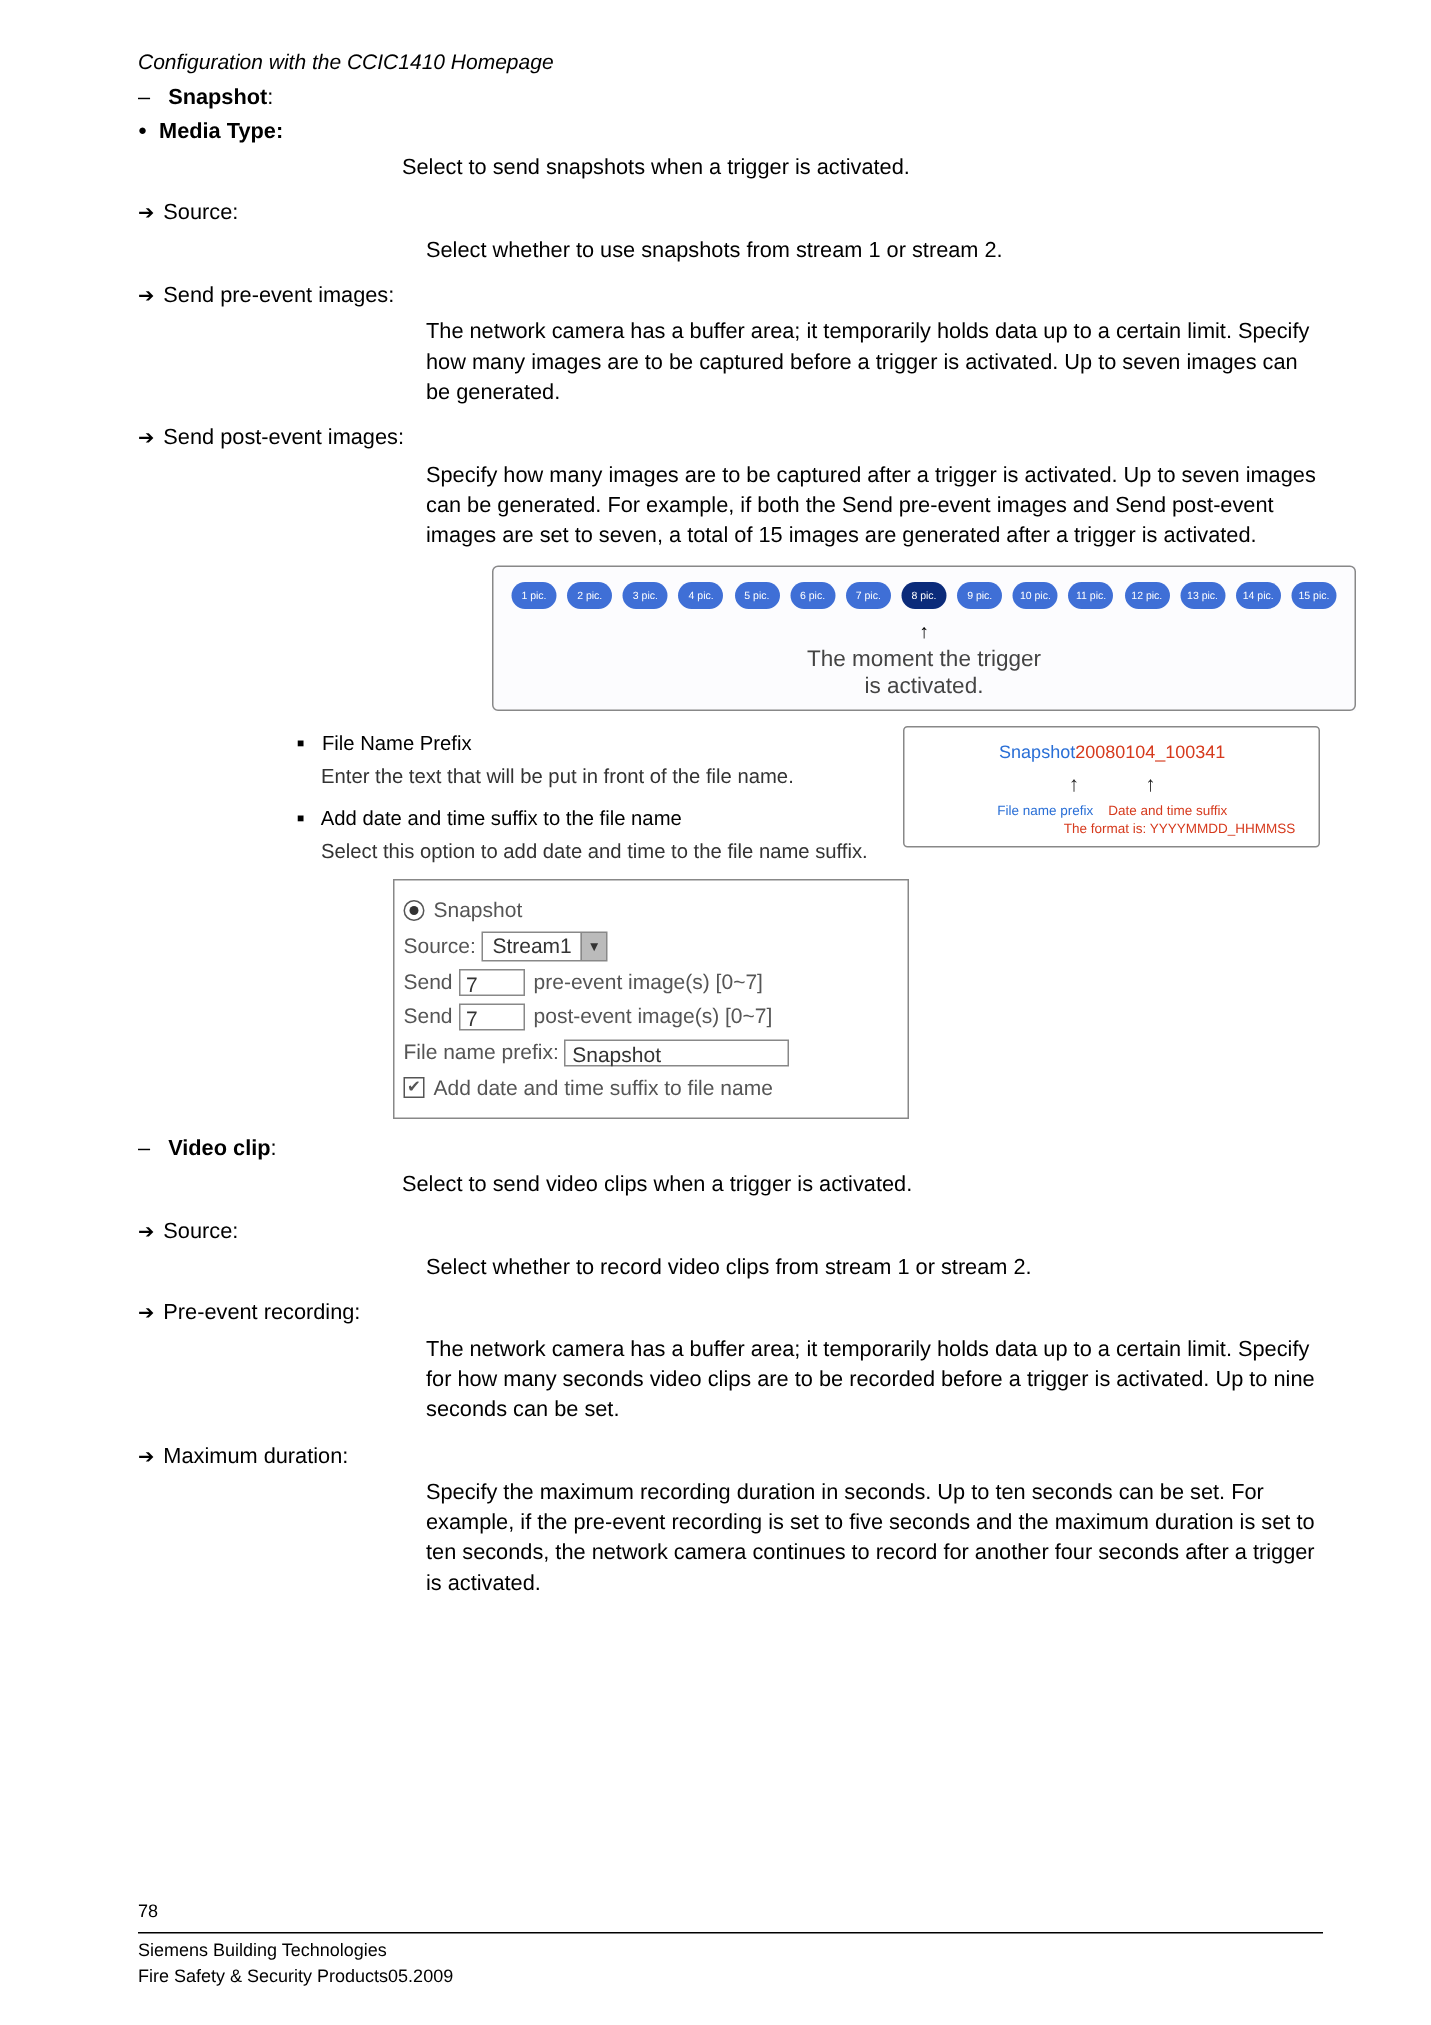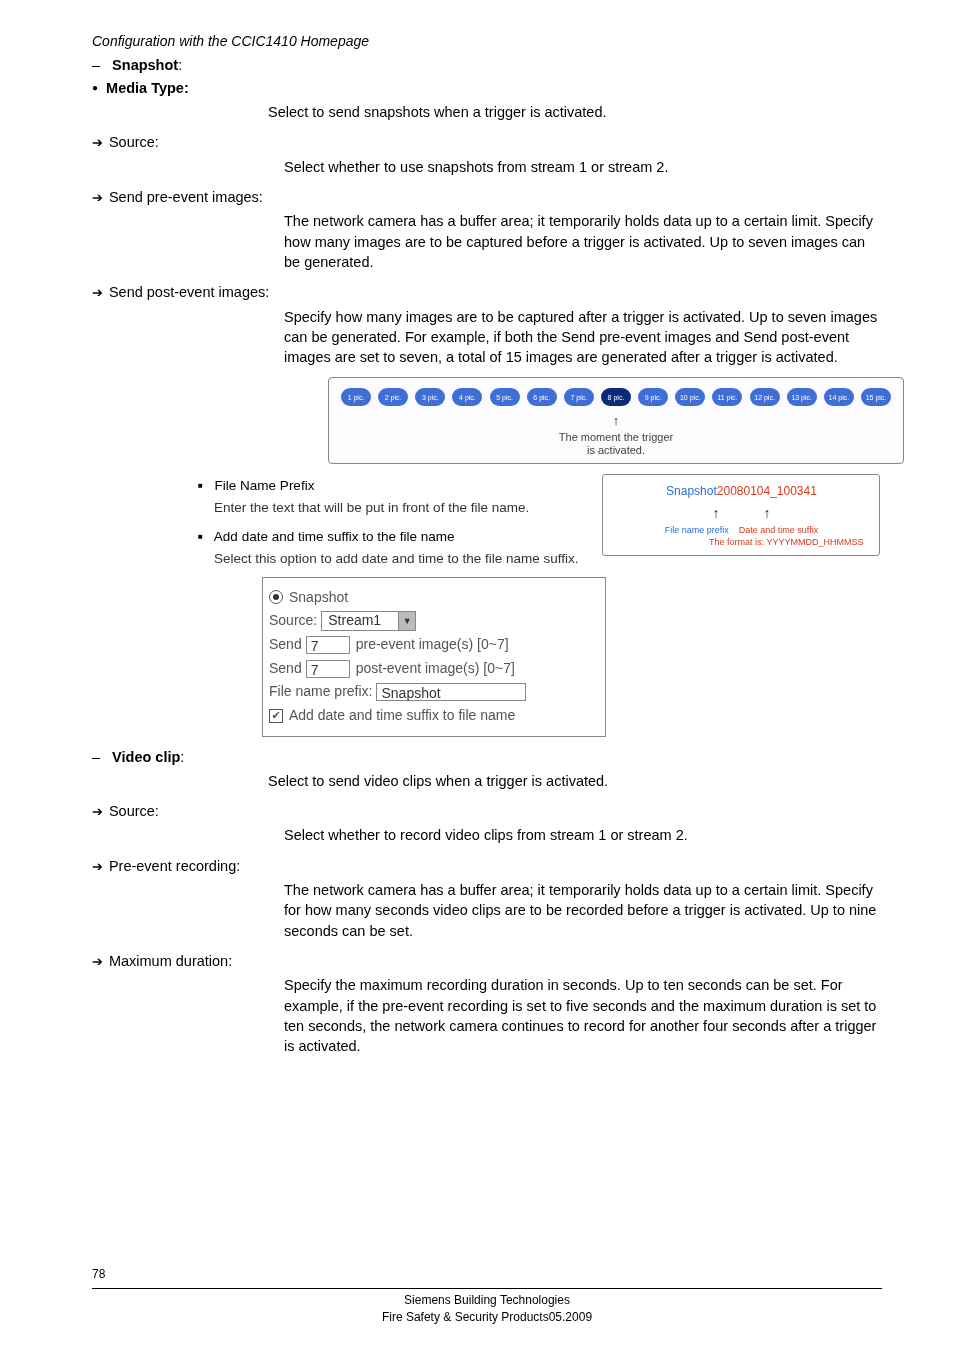--- a/index.html
+++ b/index.html
@@ -67,7 +67,7 @@
     font-size: 13px;
   }
   .moment {
-    font-size: 11px;
+    font-size: 15px;
     color: #444;
     line-height: 1.2;
   }

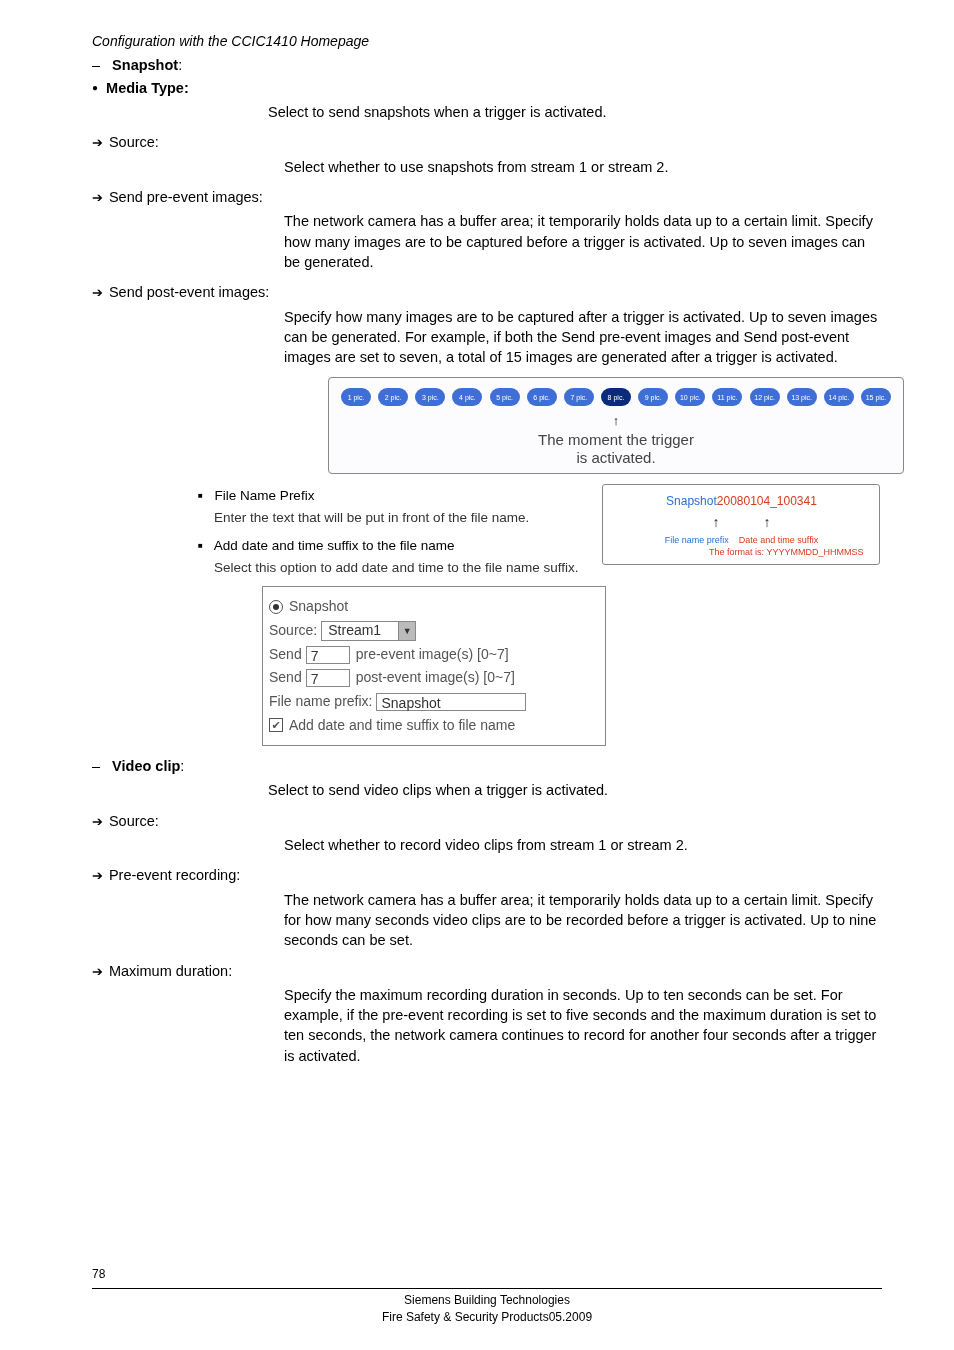--- a/index.html
+++ b/index.html
@@ -124,7 +124,6 @@
     box-sizing:border-box;
     font-size:14px;
     color:#333;
-    gap:11px;
   }
   .fake-select .sel-text { padding:0 6px; }
   .fake-select .sel-btn { width:16px; height:100%; background:#bbb; display:flex; align-items:center; justify-content:center; font-size:9px; border-left:1px solid #888; color:#333;}

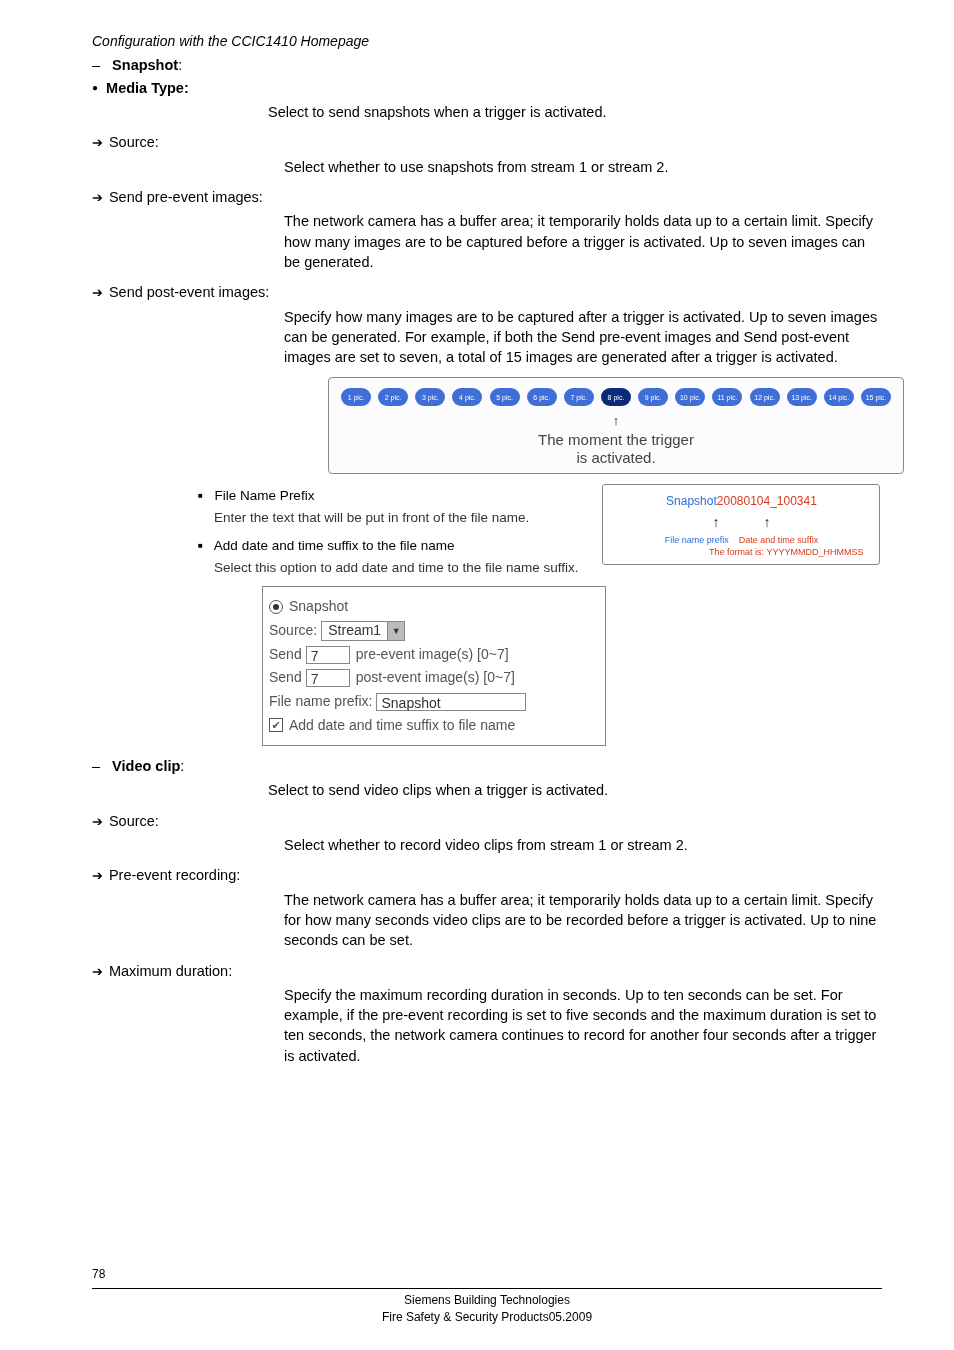--- a/index.html
+++ b/index.html
@@ -141,7 +141,7 @@
   }
   .footer .pg { margin-bottom: 6px; }
   .footer .rule { height:1px; background:#000; margin-bottom:3px;}
-  .footer .row { display:flex; justify-content:center; font-size:12px;}
+  .footer .row { display:flex; justify-content:flex-start; font-size:12px;}
 </style>
 </head>
 <body>

